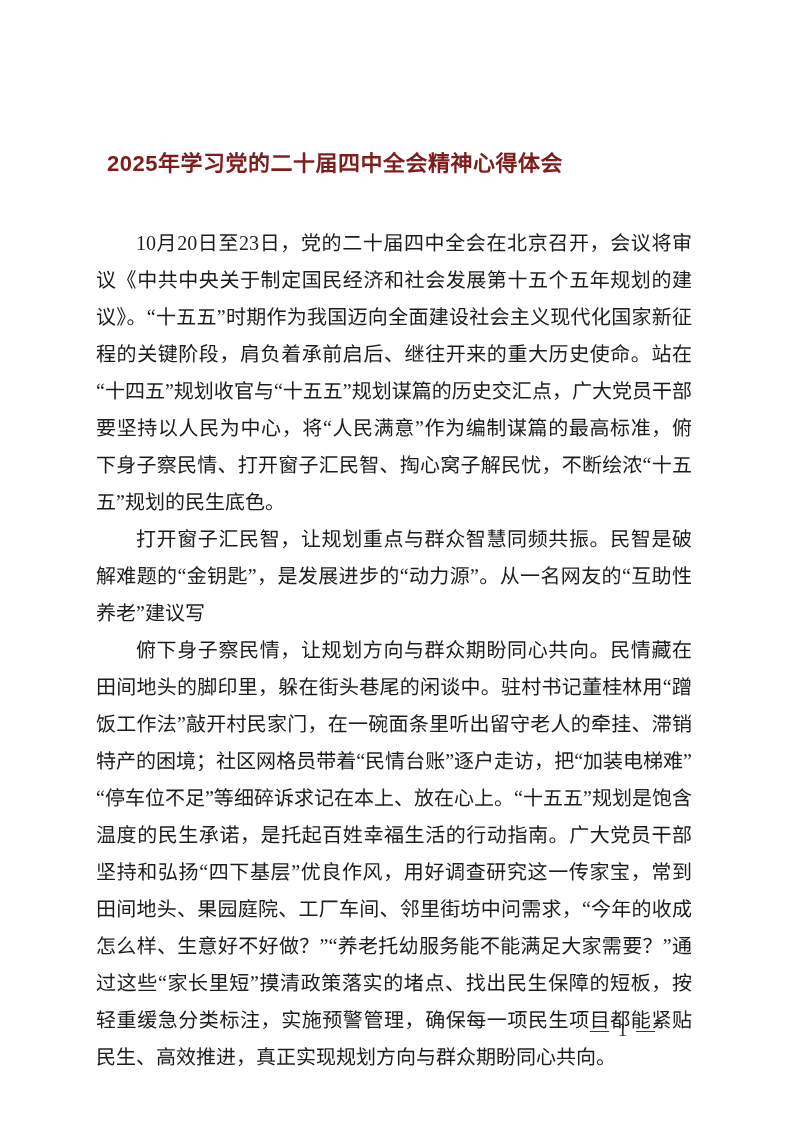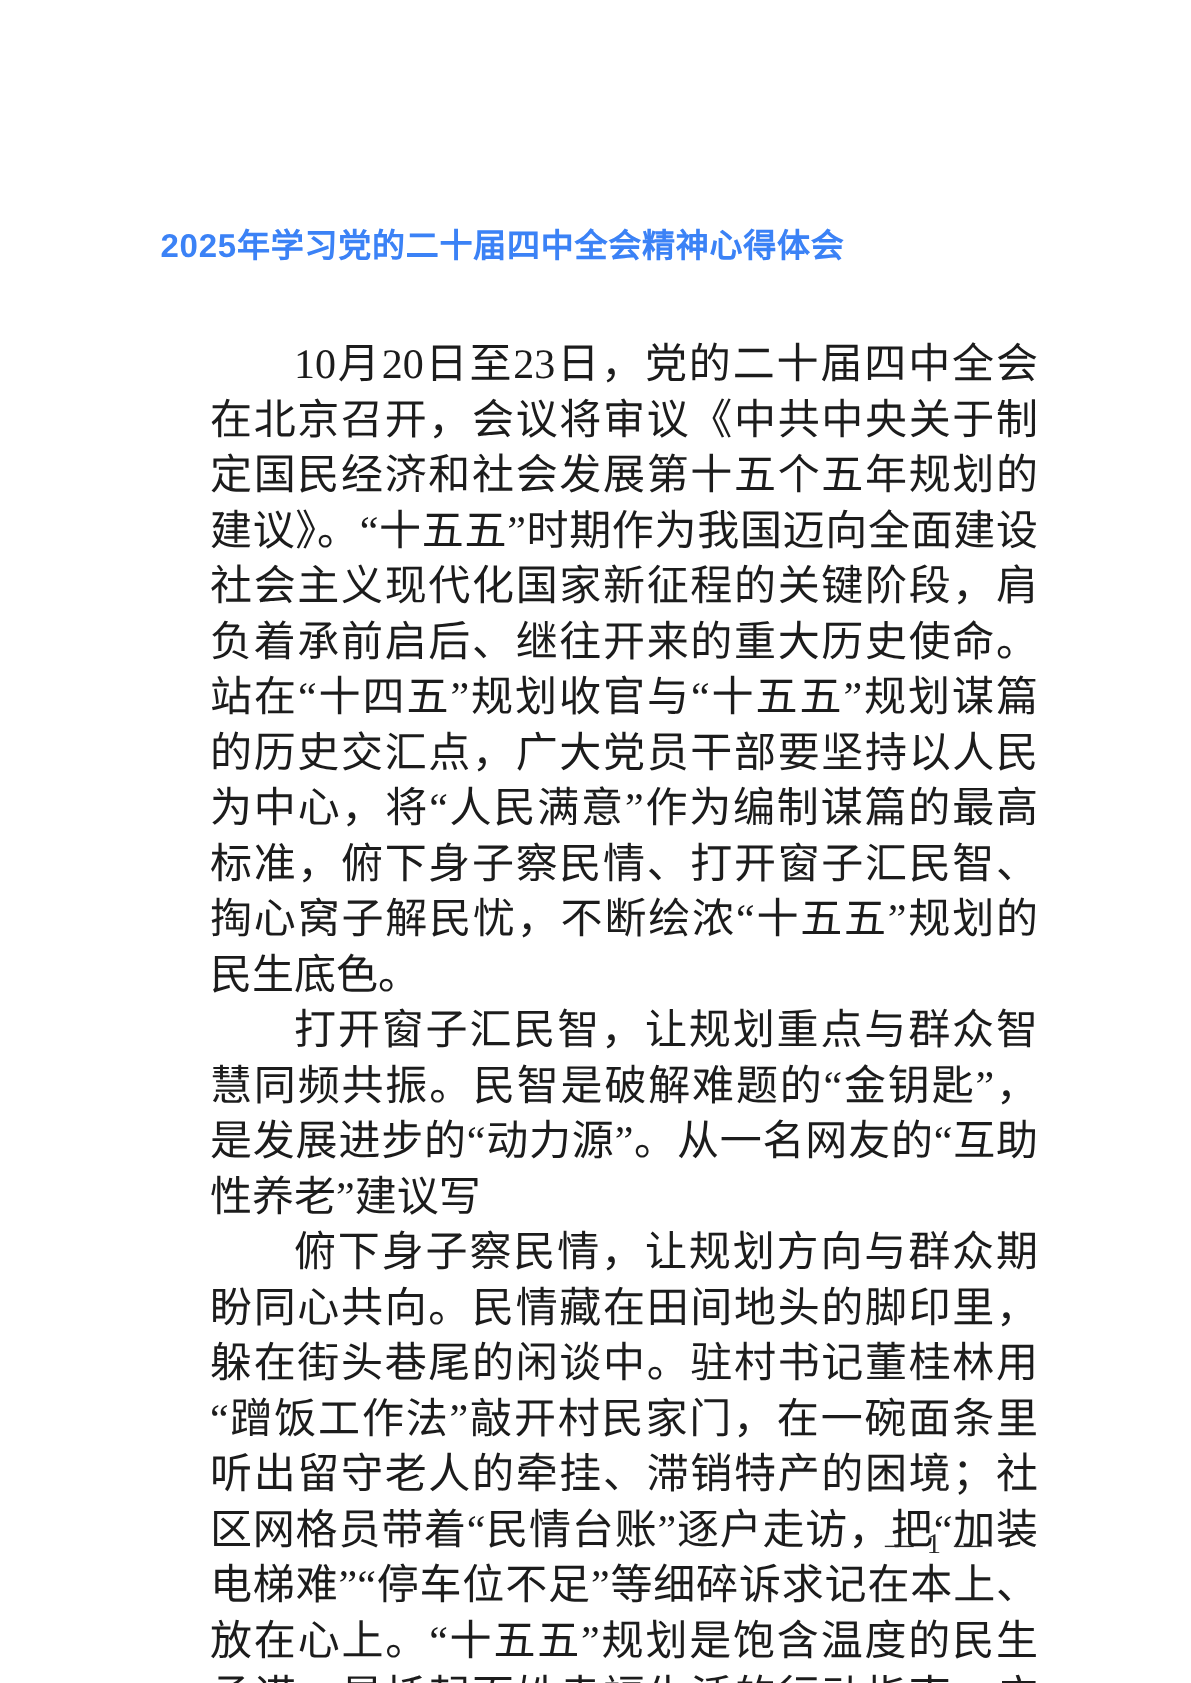--- a/index.html
+++ b/index.html
@@ -29,7 +29,7 @@
     font-weight: 700;
     font-size: 22px;
     line-height: 37px;
-    color: #3b82f6;
+    color: #7f1d1d;
     padding-left: 11px;
     margin-bottom: 43px;
     letter-spacing: 0.5px;

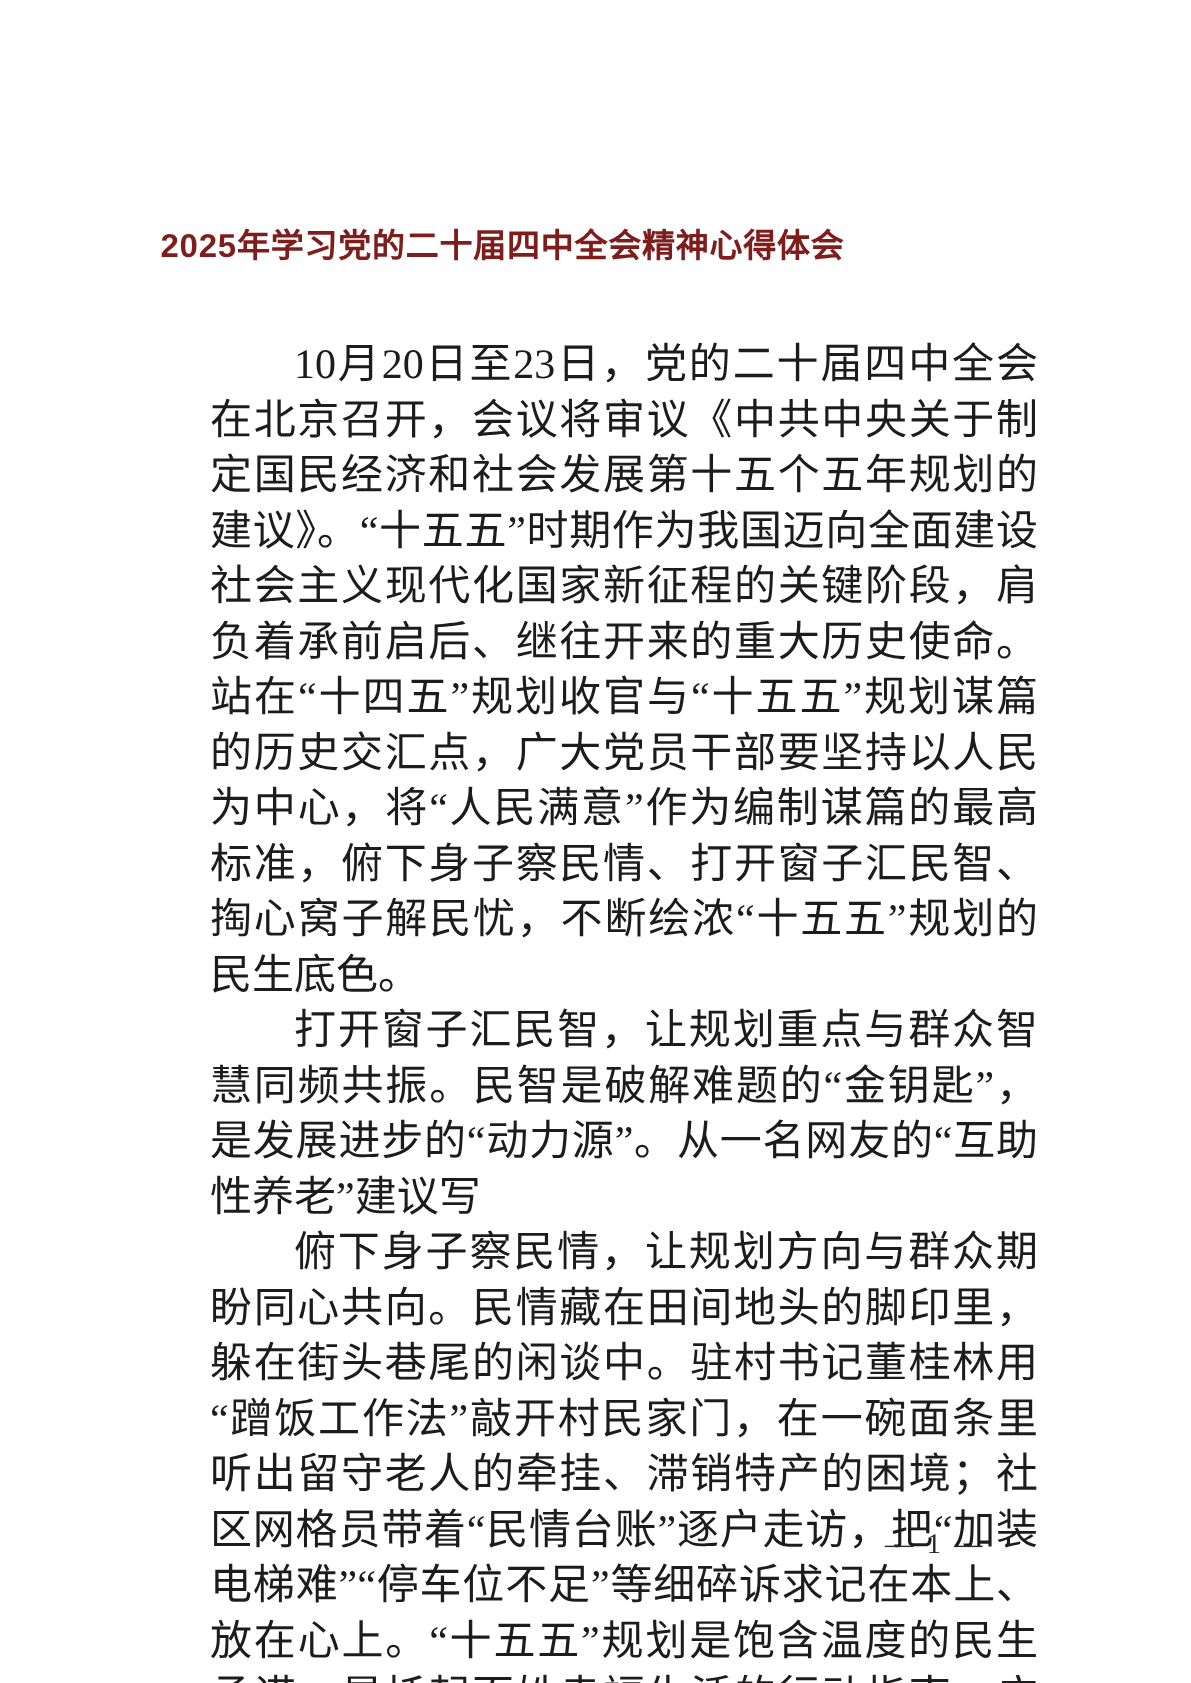--- a/index.html
+++ b/index.html
@@ -35,7 +35,7 @@
     letter-spacing: 0.5px;
   }
   .para {
-    font-size: 28px;
+    font-size: 20px;
     line-height: 37px;
     color: #1c1c1c;
     text-align: justify;
@@ -43,7 +43,6 @@
     text-indent: 2em;
     letter-spacing: 0px;
     word-break: break-all;
-    margin-left: 44px;
   }
   .footer {
     position: absolute;

